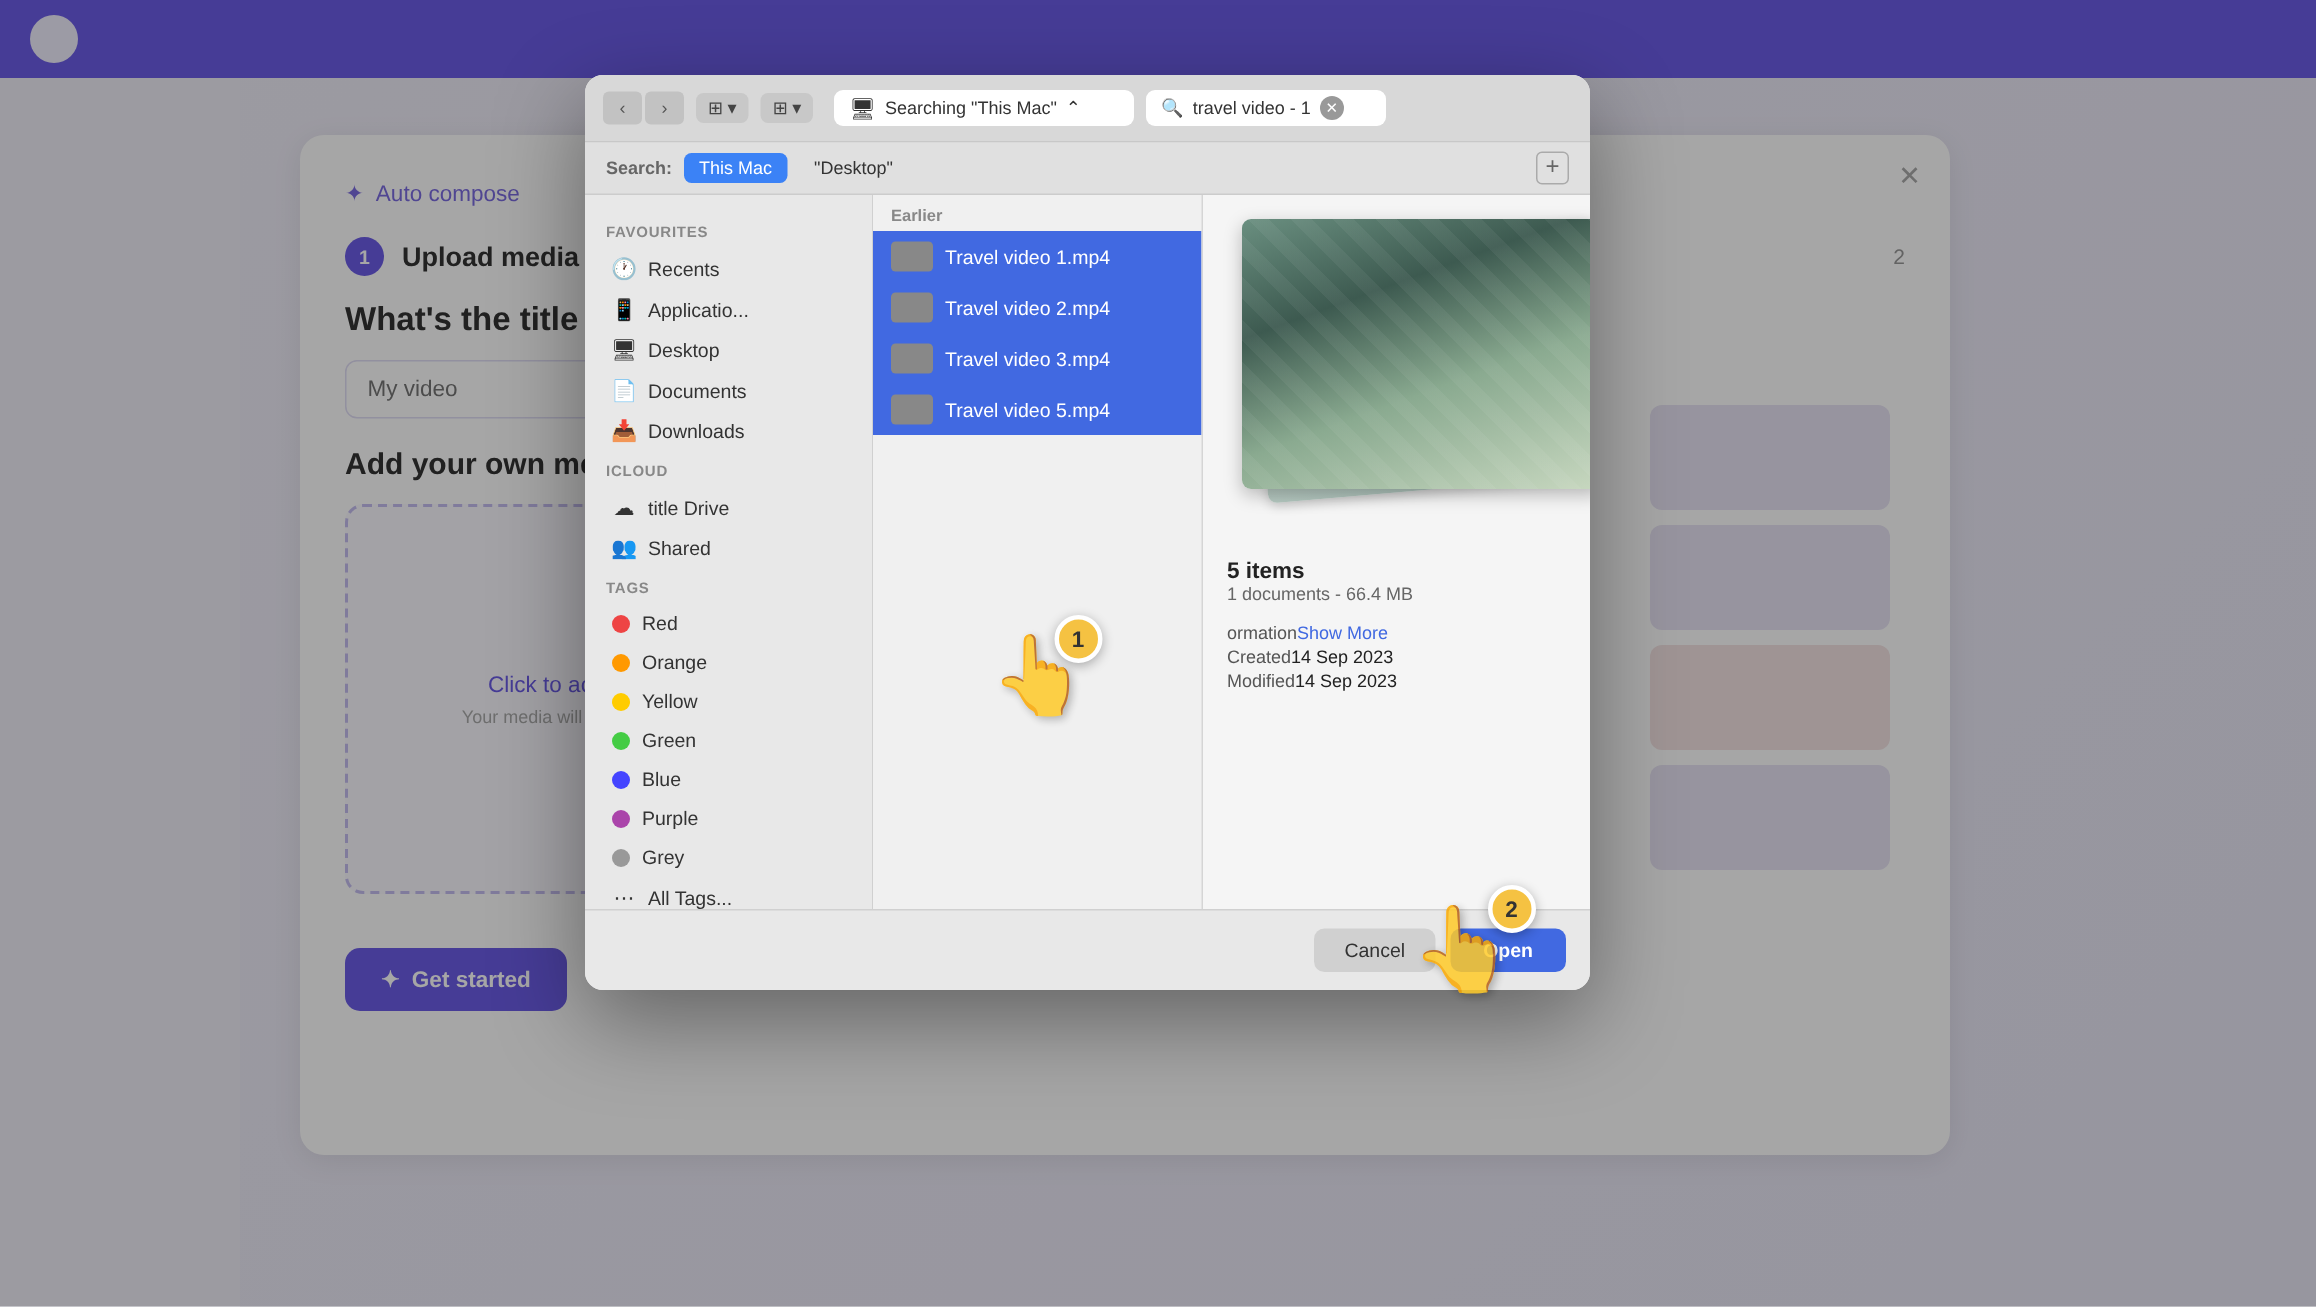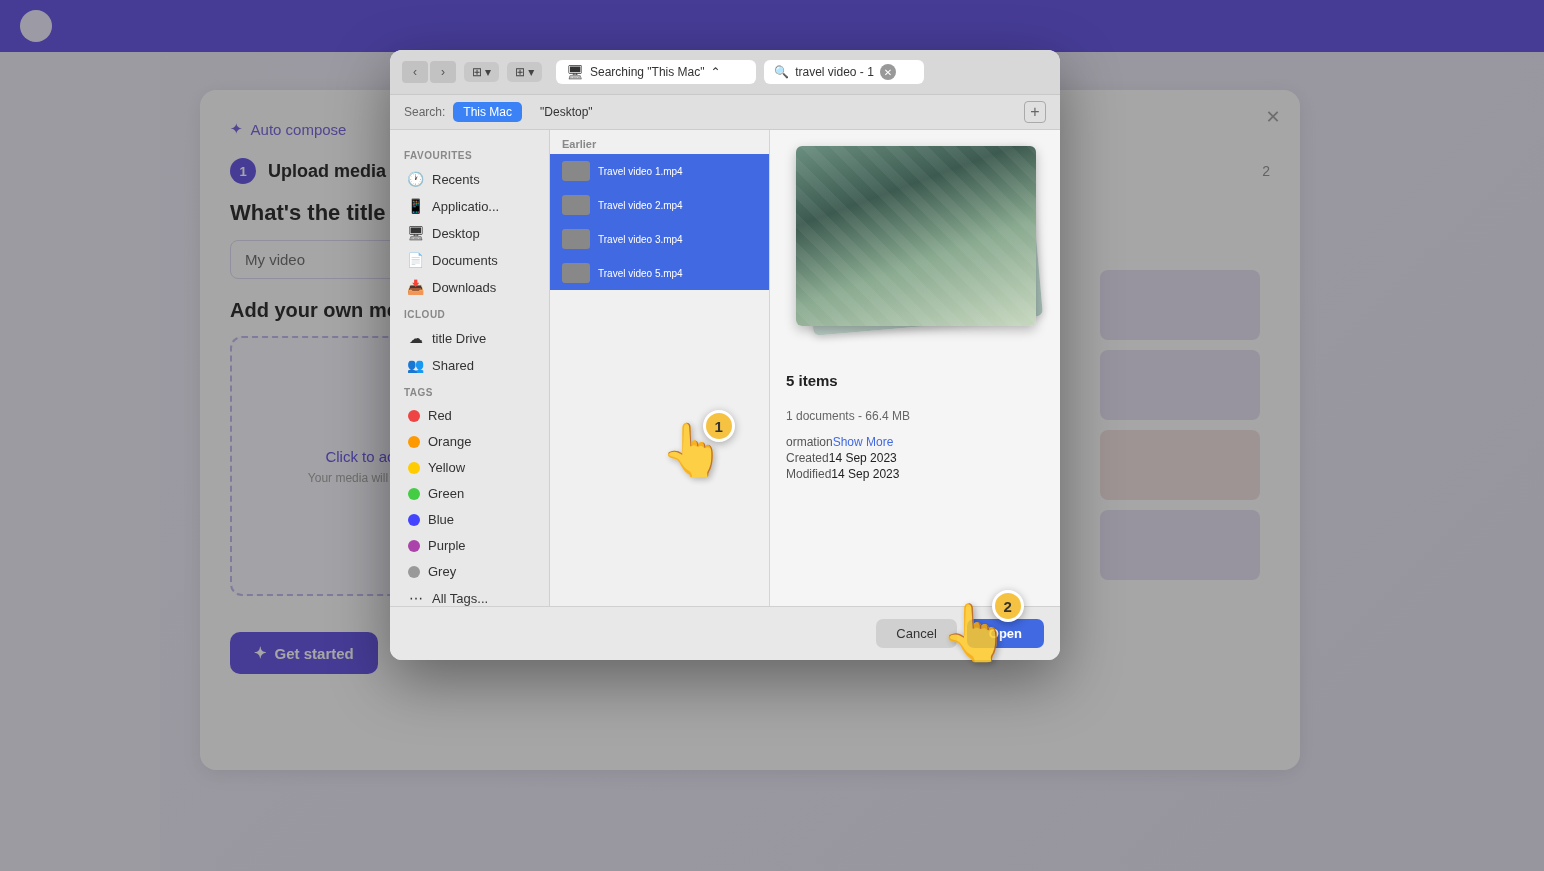--- a/index.html
+++ b/index.html
@@ -301,7 +301,7 @@
 
     .search-label {
       color: #666;
-      font-weight: 400;
+      font-weight: 700;
     }
 
     .search-tab {

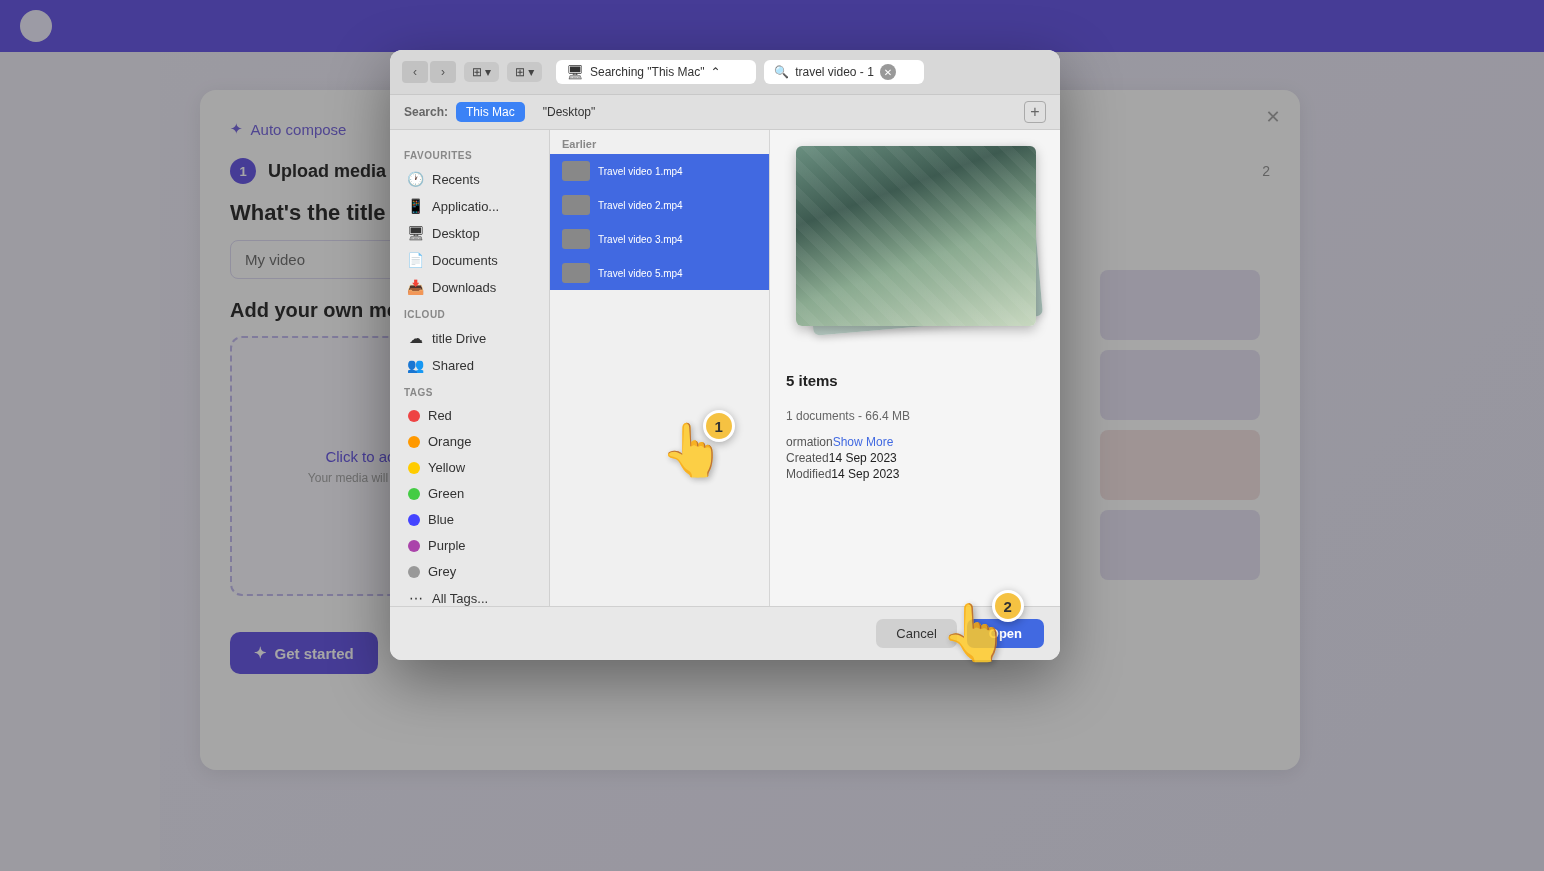--- a/index.html
+++ b/index.html
@@ -336,7 +336,7 @@
 
     
     .picker-sidebar {
-      width: 160px;
+      width: 192px;
       background: #e8e8e8;
       padding: 12px 0;
       overflow-y: auto;

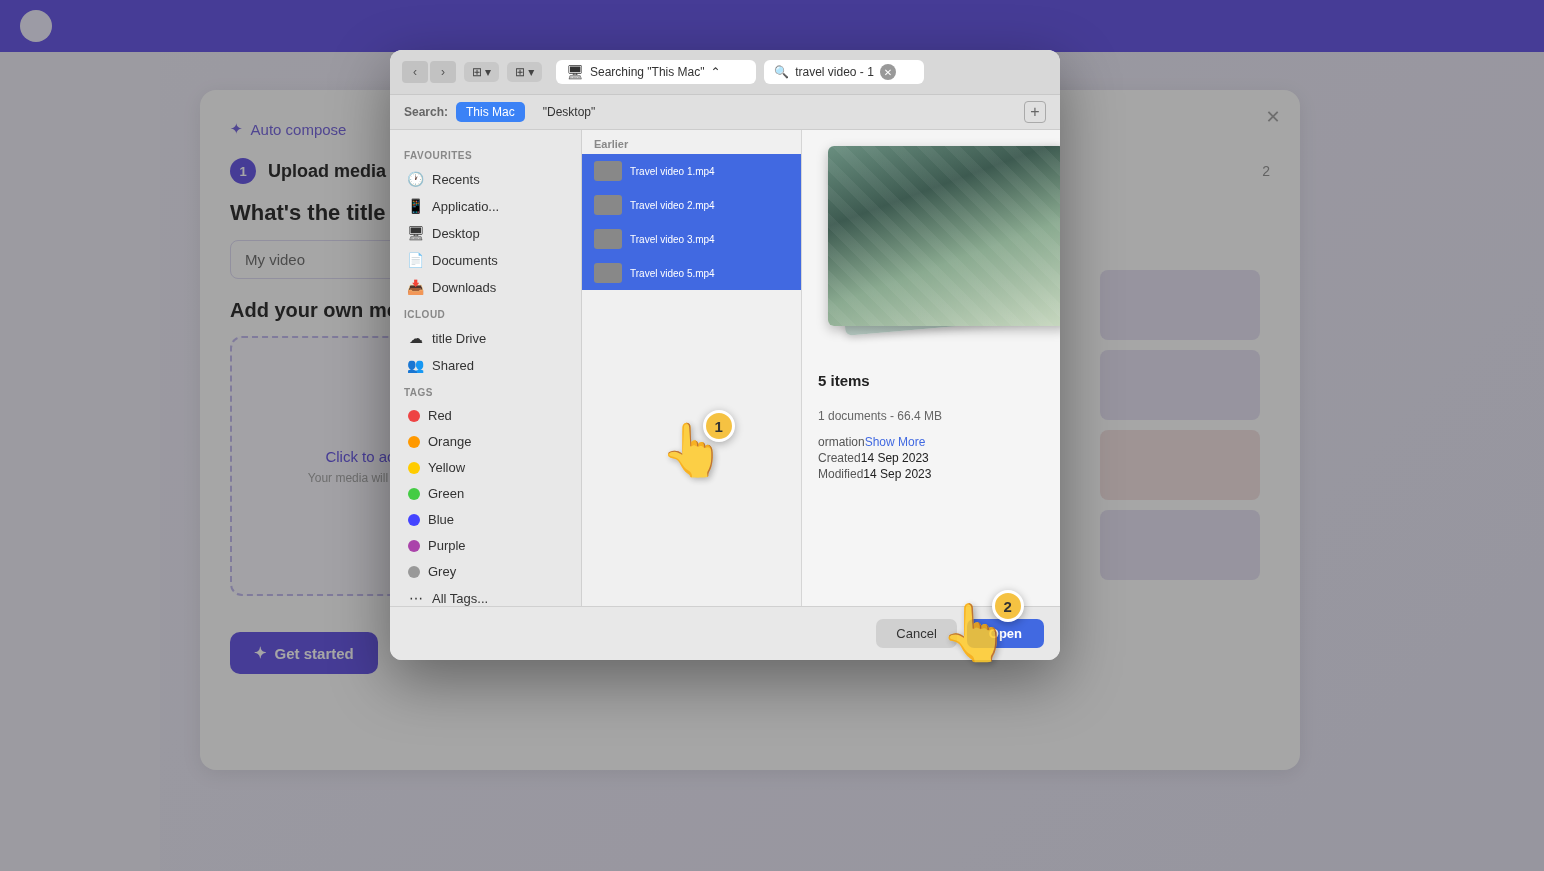--- a/index.html
+++ b/index.html
@@ -403,7 +403,7 @@
       gap: 8px;
       padding: 7px 12px;
       cursor: pointer;
-      font-size: 10px;
+      font-size: 13px;
       color: #222;
     }
 

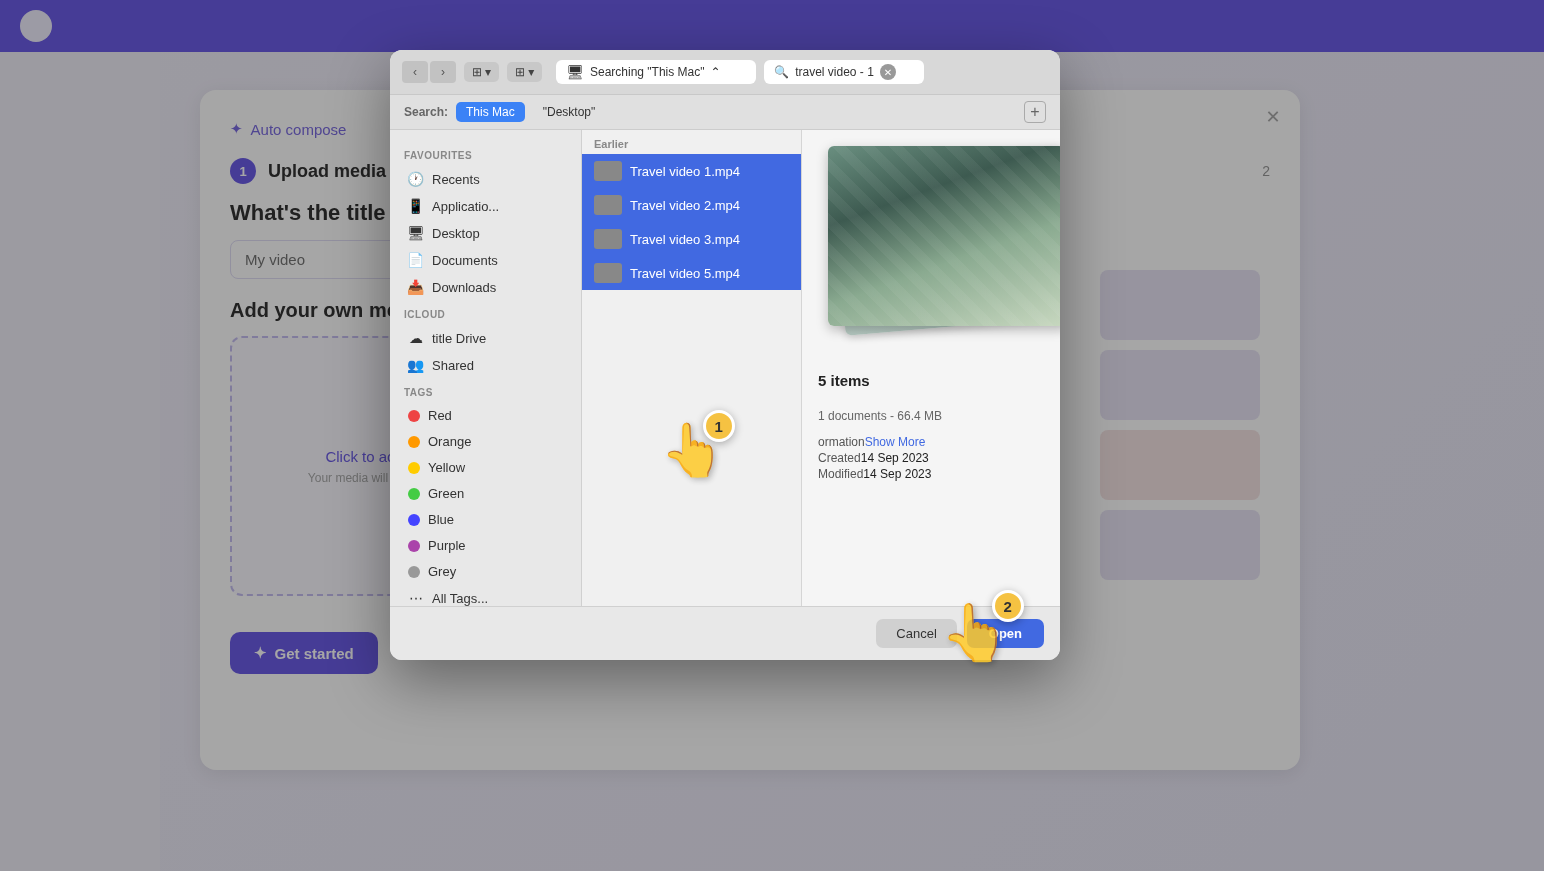--- a/index.html
+++ b/index.html
@@ -479,7 +479,7 @@
       font-size: 15px;
       font-weight: 600;
       color: #222;
-      margin-bottom: 20px;
+      margin-bottom: 0;
     }
 
     .items-detail {

